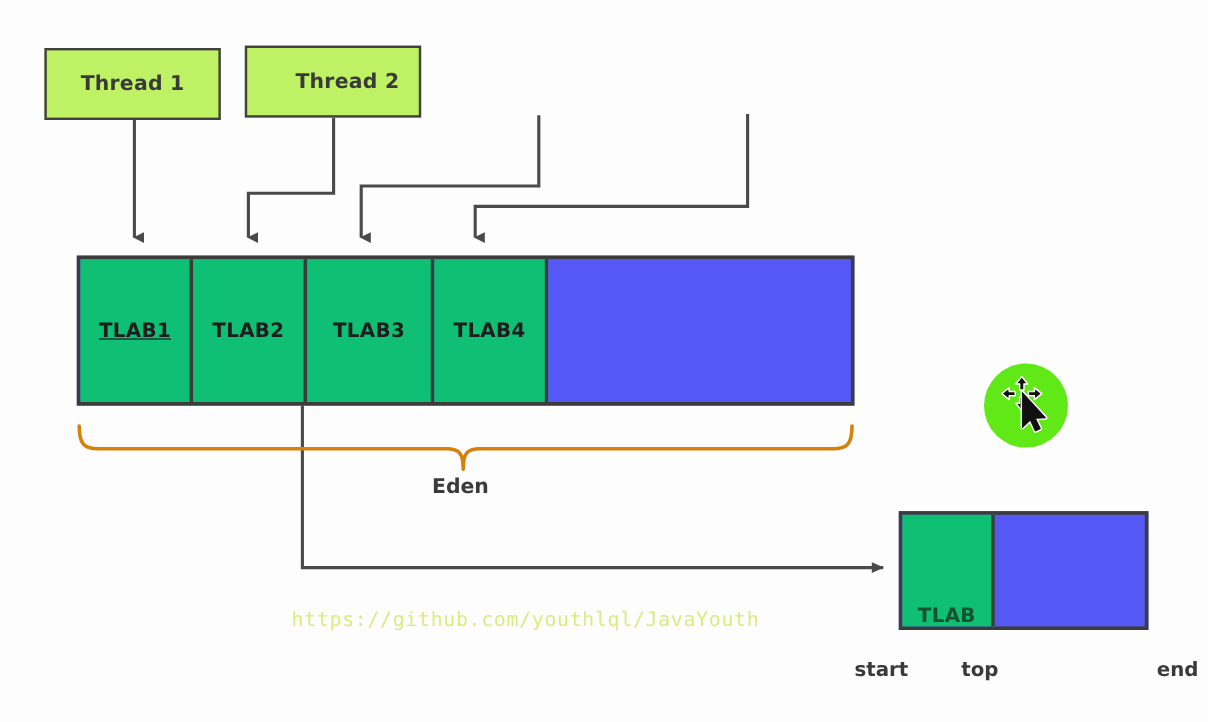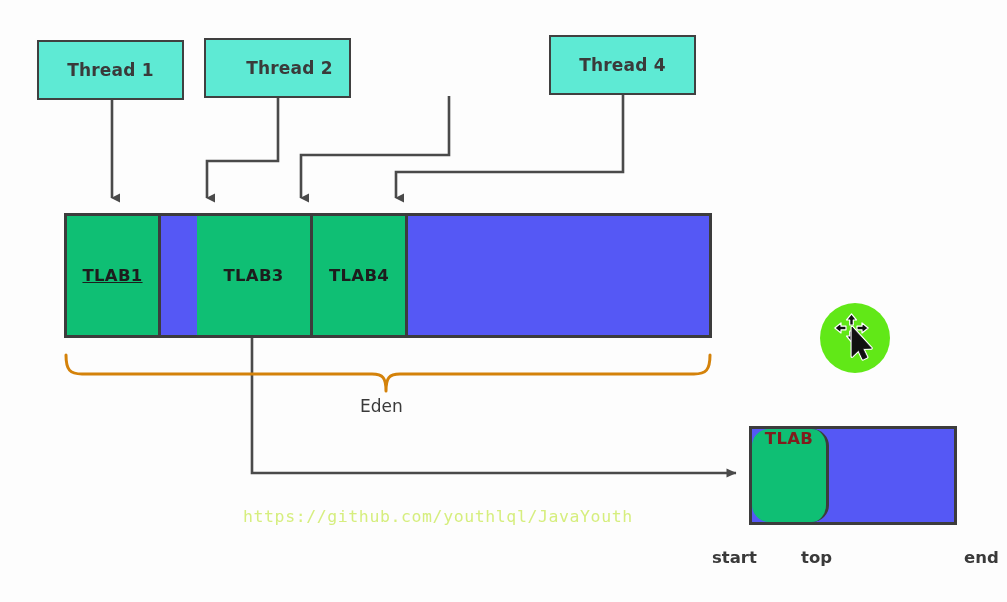--- a/index.html
+++ b/index.html
@@ -29,7 +29,7 @@
   .thread-box {
     position: absolute;
     box-sizing: border-box;
-    background: #5eead4;
+    background: #bef264;
     border: 2.5px solid #404040;
     display: flex;
     align-items: center;

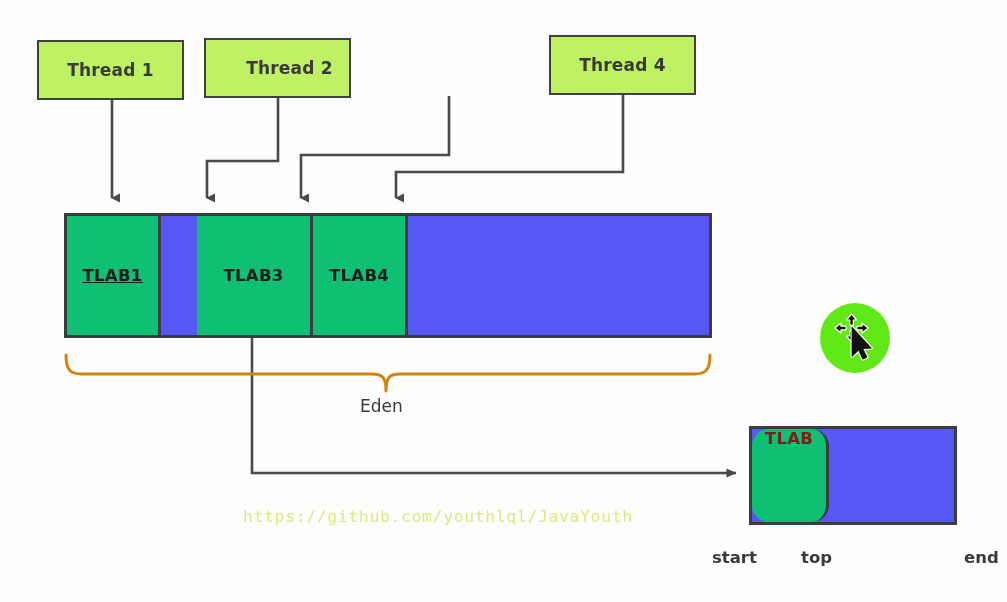--- a/index.html
+++ b/index.html
@@ -195,9 +195,6 @@
   <div class="thread-box" style="left:204px; top:38px; width:147px; height:60px;padding-left:24px;">
     <span>Thread 2</span>
   </div>
-  <div class="thread-box" style="left:549px; top:35px; width:147px; height:60px;">
-    <span>Thread 4</span>
-  </div>
 
   <div class="eden-bar">
     <div class="tlab-cell" style="width:94px;text-decoration:underline;">

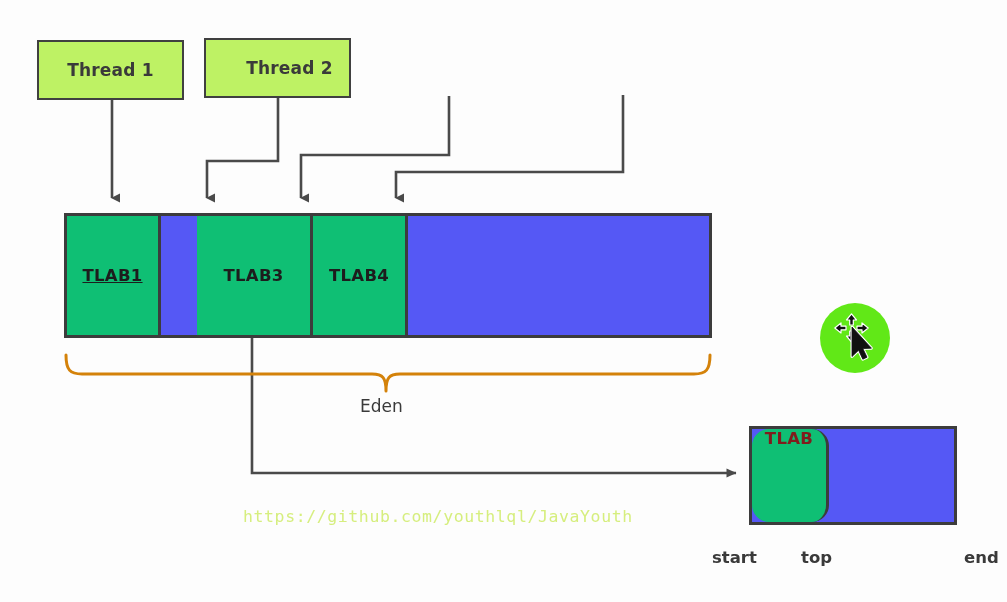--- a/index.html
+++ b/index.html
@@ -200,6 +200,9 @@
     <div class="tlab-cell" style="width:94px;text-decoration:underline;">
       <span>TLAB1</span>
     </div>
+    <div class="tlab-cell" style="width:95px;">
+      <span>TLAB2</span>
+    </div>
     <div class="tlab-cell" style="width:116px;margin-left:36px;">
       <span>TLAB3</span>
     </div>

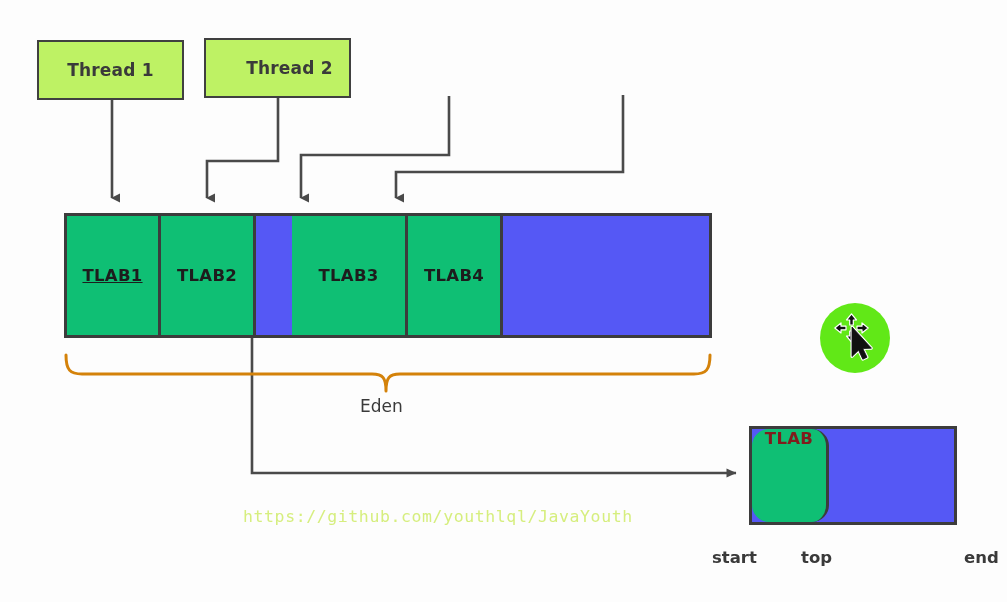--- a/index.html
+++ b/index.html
@@ -203,7 +203,7 @@
     <div class="tlab-cell" style="width:95px;">
       <span>TLAB2</span>
     </div>
-    <div class="tlab-cell" style="width:116px;margin-left:36px;">
+    <div class="tlab-cell" style="width:106px;">
       <span>TLAB3</span>
     </div>
     <div class="tlab-cell" style="width:95px;text-align:center;">

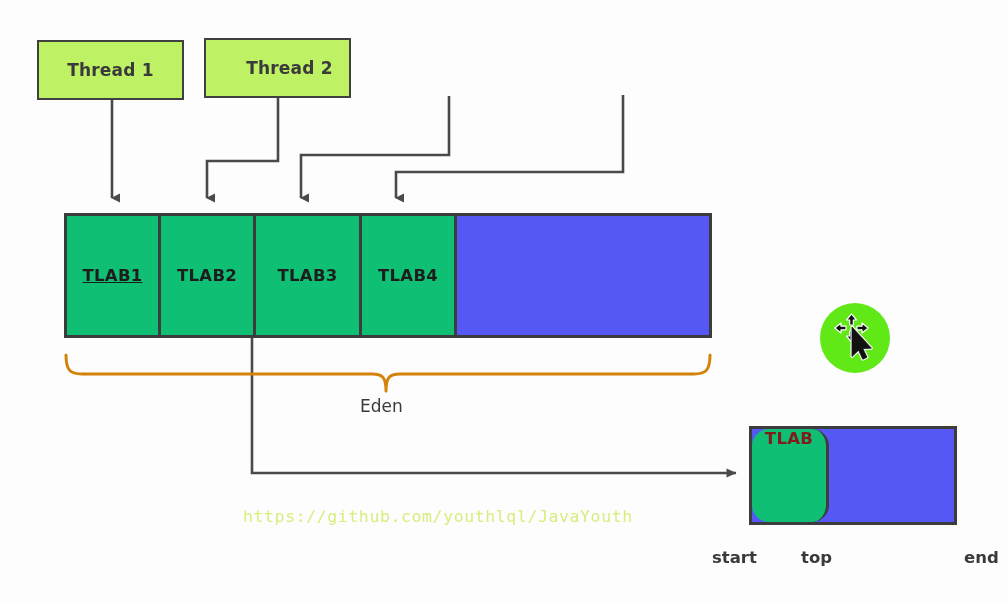--- a/index.html
+++ b/index.html
@@ -78,7 +78,7 @@
     text-align: left;
     color: #3a3a3a;
     font-size: 17px;
-    font-weight: normal;
+    font-weight: bold;
   }
   .eden-label span { margin-left: 360px; }
 

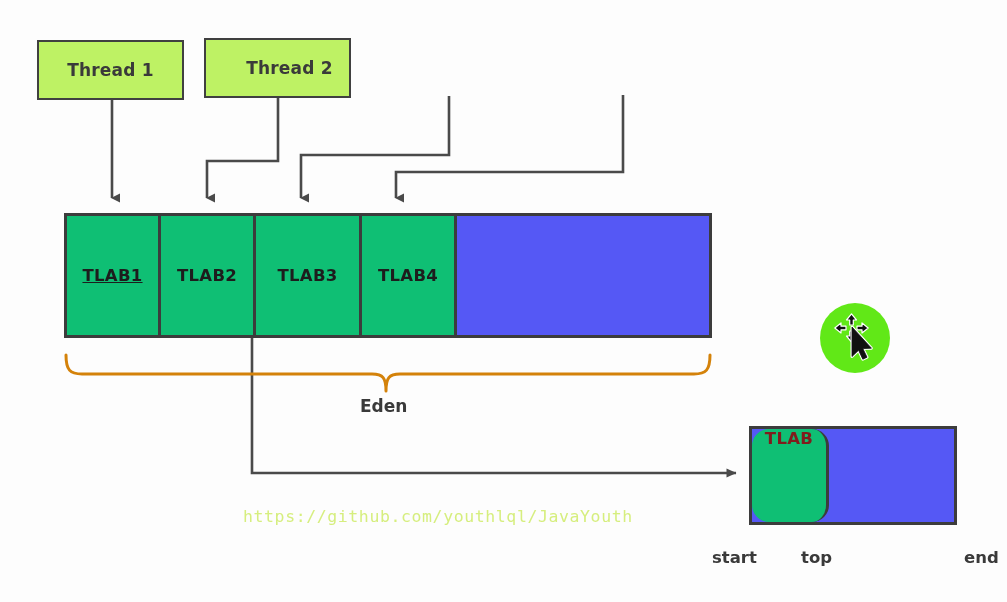--- a/index.html
+++ b/index.html
@@ -99,13 +99,12 @@
     background: #0fbf74;
     border-right: 3px solid #3c3c3c;
     display: flex;
-    align-items: flex-start;
+    align-items: flex-end;
     justify-content: center;
-    color: #7f1d1d;
+    color: #14532d;
     font-size: 16.5px;
     font-weight: bold;
     letter-spacing: 0.3px;
-    border-radius: 17px;
   }
   .tlab-detail .rest { flex: 1 1 auto; }
 

